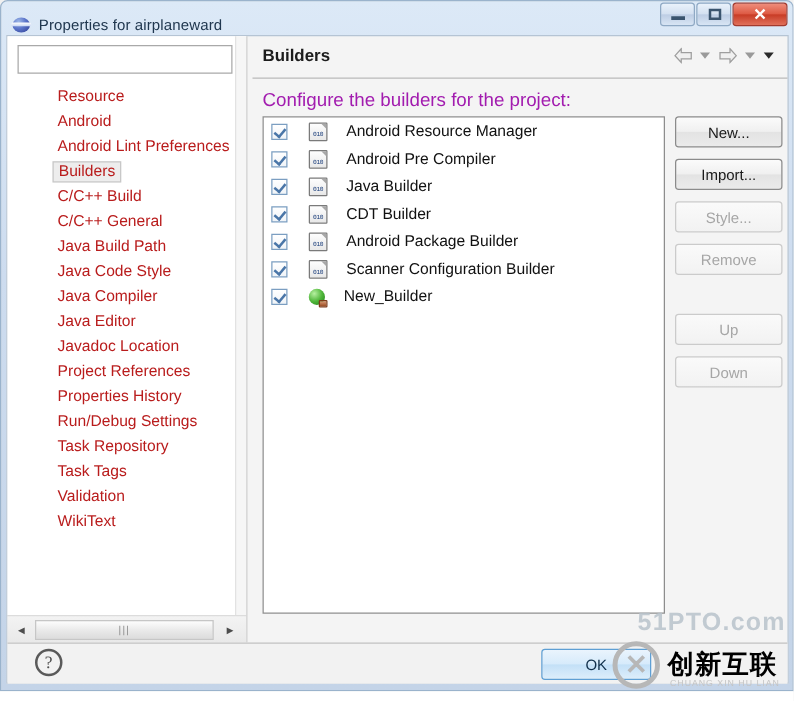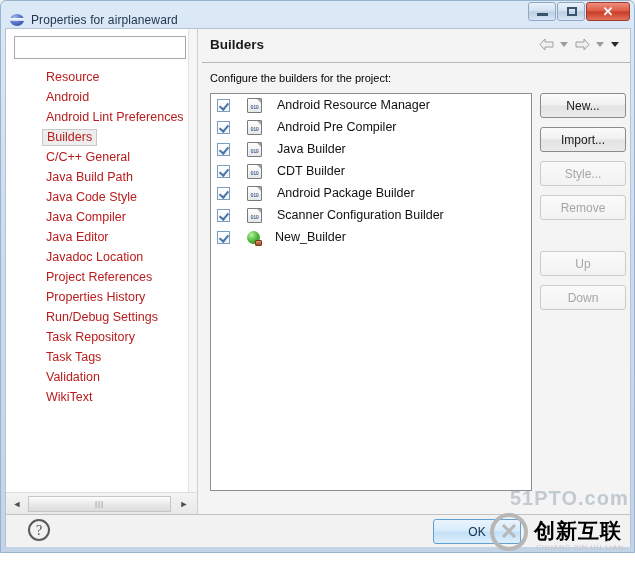--- a/index.html
+++ b/index.html
@@ -279,8 +279,8 @@
   .pane-instruction {
     position: absolute;
     left: 8px; top: 43px;
-    font-size: 11px;
-    color: #000000;
+    font-size: 15px;
+    color: #a21caf;
   }
 
   .builder-list {

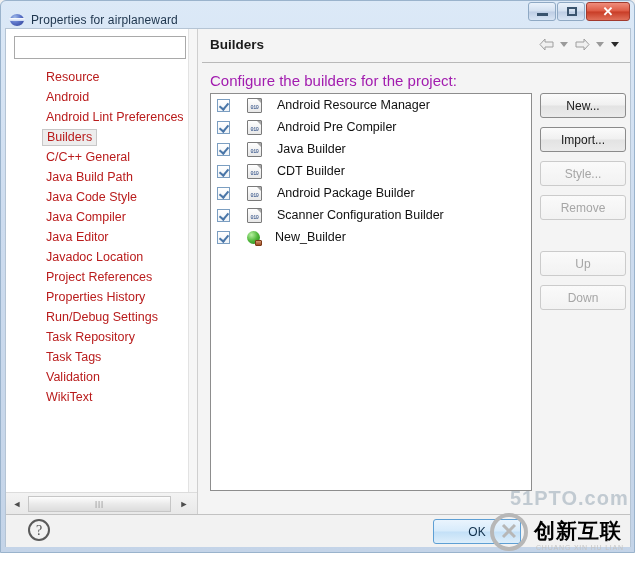--- a/index.html
+++ b/index.html
@@ -532,6 +532,7 @@
             <div class="tree-item"><span class="lbl">Android</span></div>
             <div class="tree-item"><span class="lbl">Android Lint Preferences</span></div>
             <div class="tree-item selected"><span class="lbl">Builders</span></div>
+            <div class="tree-item"><span class="lbl">C/C++ Build</span></div>
             <div class="tree-item"><span class="lbl">C/C++ General</span></div>
             <div class="tree-item"><span class="lbl">Java Build Path</span></div>
             <div class="tree-item"><span class="lbl">Java Code Style</span></div>

